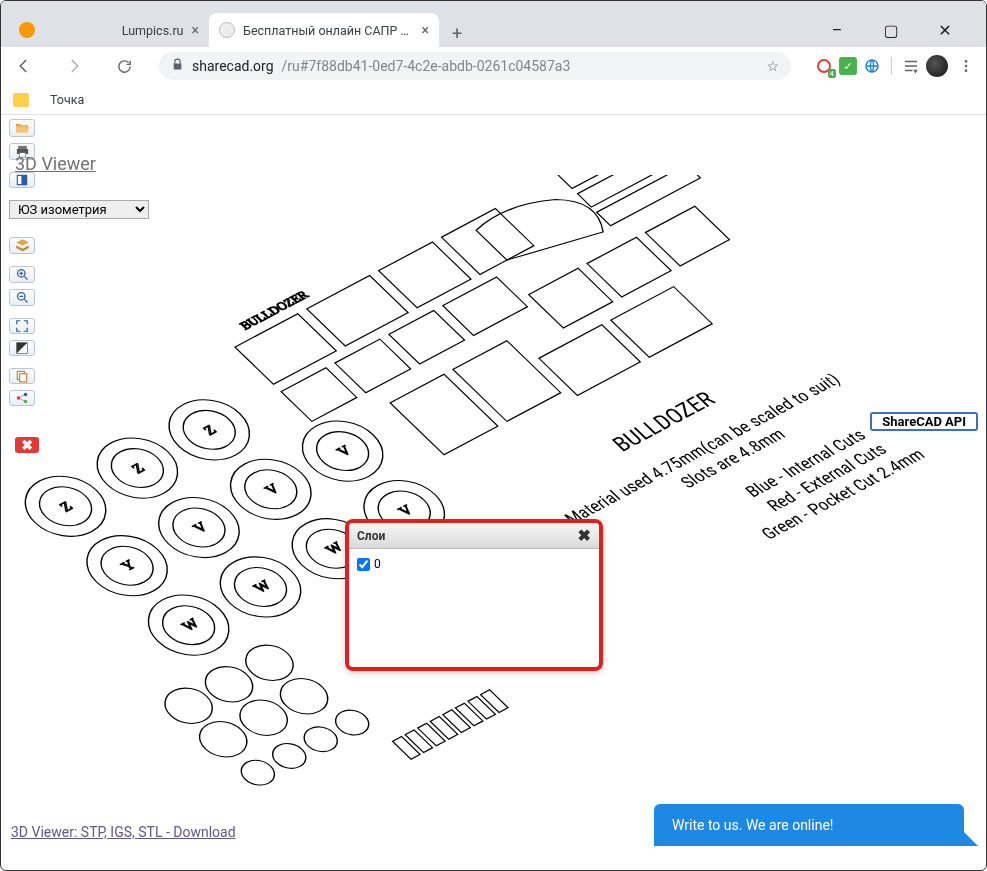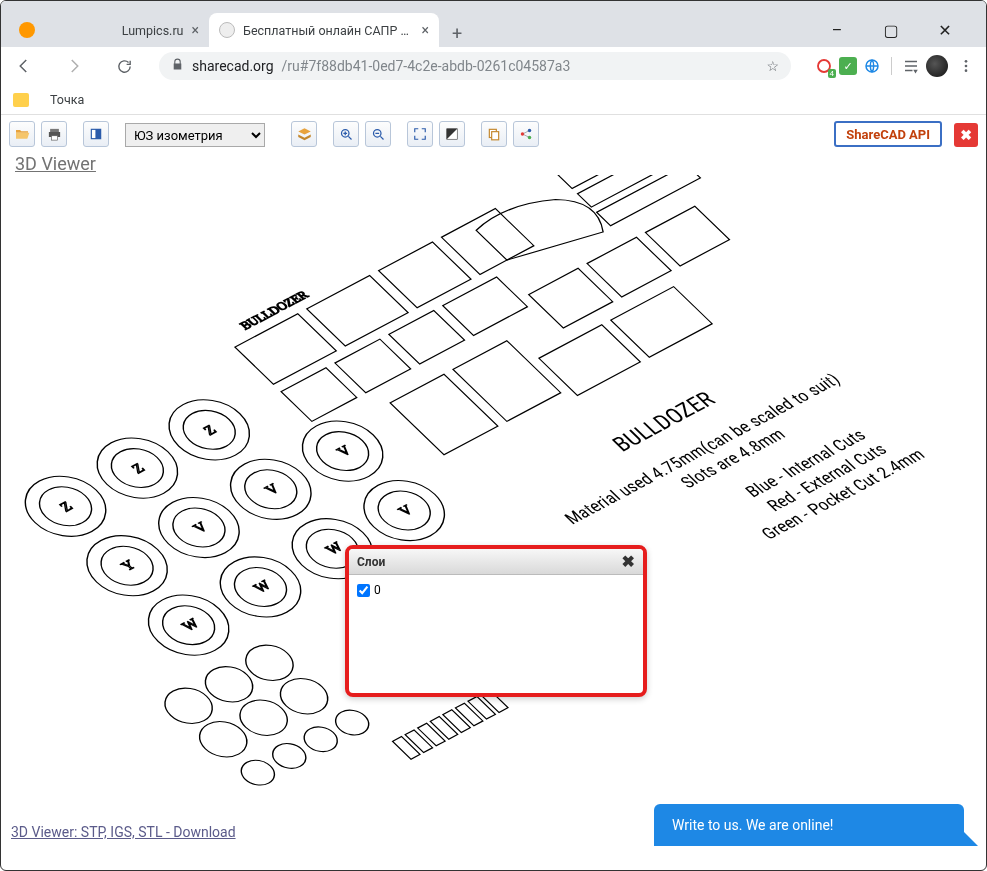--- a/index.html
+++ b/index.html
@@ -34,7 +34,7 @@
 
 
 .app-area { position:relative; background:#fff; height: calc(100% - 132px);}
-.sc-toolbar { height:36px; display:flex; align-items:flex-end; padding: 4px 8px; gap:6px;}
+.sc-toolbar { height:36px; display:flex; align-items:flex-start; padding: 4px 8px; gap:6px;flex-direction:column;}
 .tb-btn { width:26px; height:26px; border:1px solid #b8c6d9; background:linear-gradient(#fdfdfd,#e9eef5); border-radius:3px; display:flex; align-items:center; justify-content:center; font-size:14px;}
 .tb-sep { width:4px;}
 .tb-select { height:24px; border:1px solid #a9a9a9; font-size:13px; background:#efefef; padding:0 4px;}

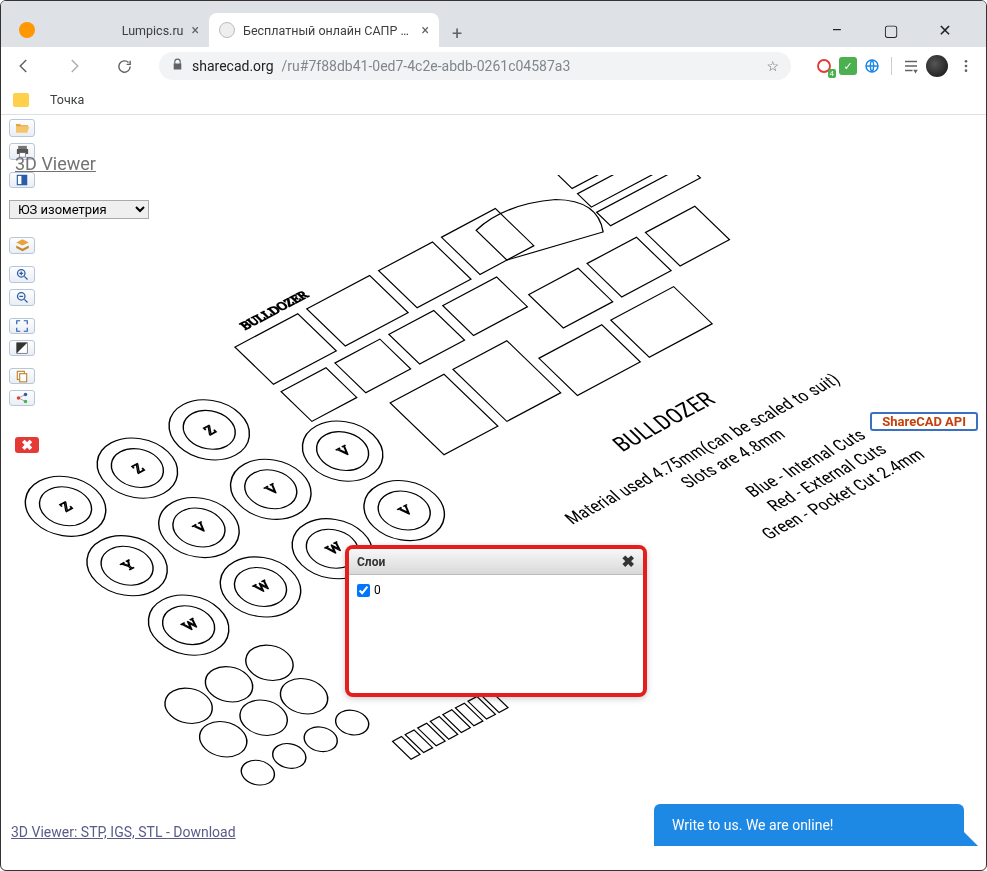--- a/index.html
+++ b/index.html
@@ -40,7 +40,7 @@
 .tb-select { height:24px; border:1px solid #a9a9a9; font-size:13px; background:#efefef; padding:0 4px;}
 .tb-select.view { width:140px;}
 .tb-select.model { width:150px;}
-.api-btn { height:26px; border:2px solid #3b6fc4; background:#fff; color:#c2410c; font-weight:bold; font-size:13px; padding:0 10px; border-radius:3px; margin-left:auto;}
+.api-btn { height:26px; border:2px solid #3b6fc4; background:#fff; color:#000000; font-weight:bold; font-size:13px; padding:0 10px; border-radius:3px; margin-left:auto;}
 .close-red { width:24px; height:24px; background:#e53935; color:#fff; border-radius:3px; display:flex; align-items:center; justify-content:center; font-weight:bold; font-size:14px; margin-left:6px;}
 .link3d { color:#737373; font-size:18px; text-decoration:underline; padding-left:14px; display:inline-block; margin-top:2px;}
 

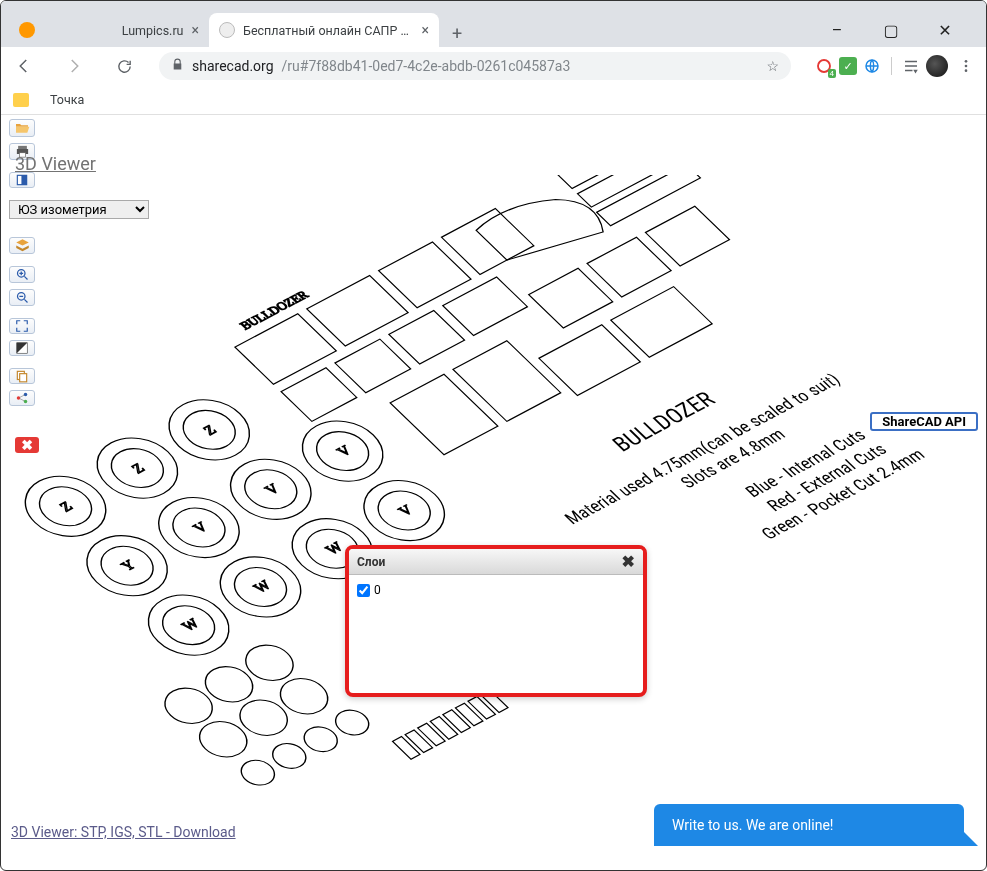--- a/index.html
+++ b/index.html
@@ -49,7 +49,7 @@
 .cad-svg { position:absolute; width:100%; height:100%; }
 
 
-.layers-dialog { position:absolute; left:344px; top:430px; width:302px; border:4px solid #e61d1d; border-radius:8px; box-shadow: 0 2px 6px rgba(0,0,0,.2); z-index:30; background:#fff;}
+.layers-dialog { position:absolute; left:344px; top:404px; width:258px; border:4px solid #e61d1d; border-radius:8px; box-shadow: 0 2px 6px rgba(0,0,0,.2); z-index:30; background:#fff;}
 .dlg-titlebar { height:26px; background:linear-gradient(#f7f7f7,#d9d9d9); border-bottom:1px solid #bbb; display:flex; align-items:center; padding:0 8px; font-size:12px; font-weight:bold; color:#333; border-top-left-radius:4px; border-top-right-radius:4px;}
 .dlg-close { margin-left:auto; font-size:16px; font-weight:bold; color:#333;}
 .dlg-body { padding:8px; height:118px; font-size:12px;}

